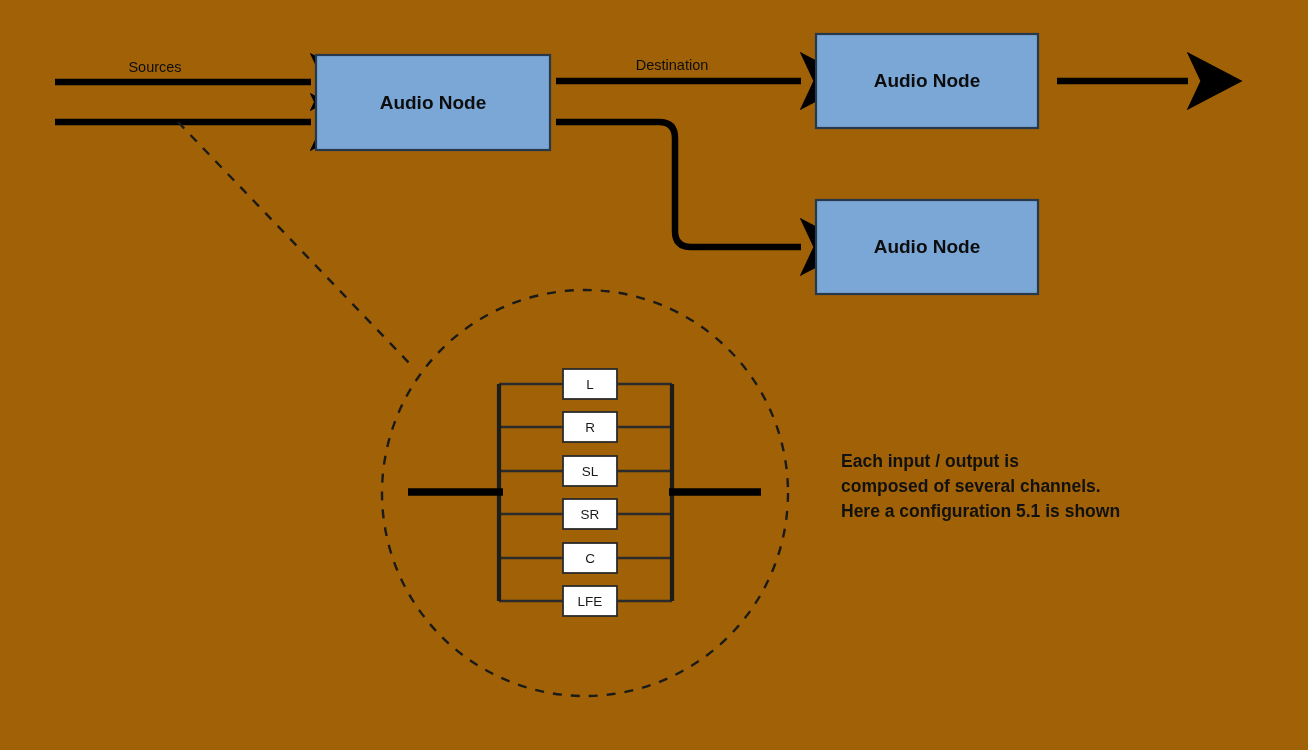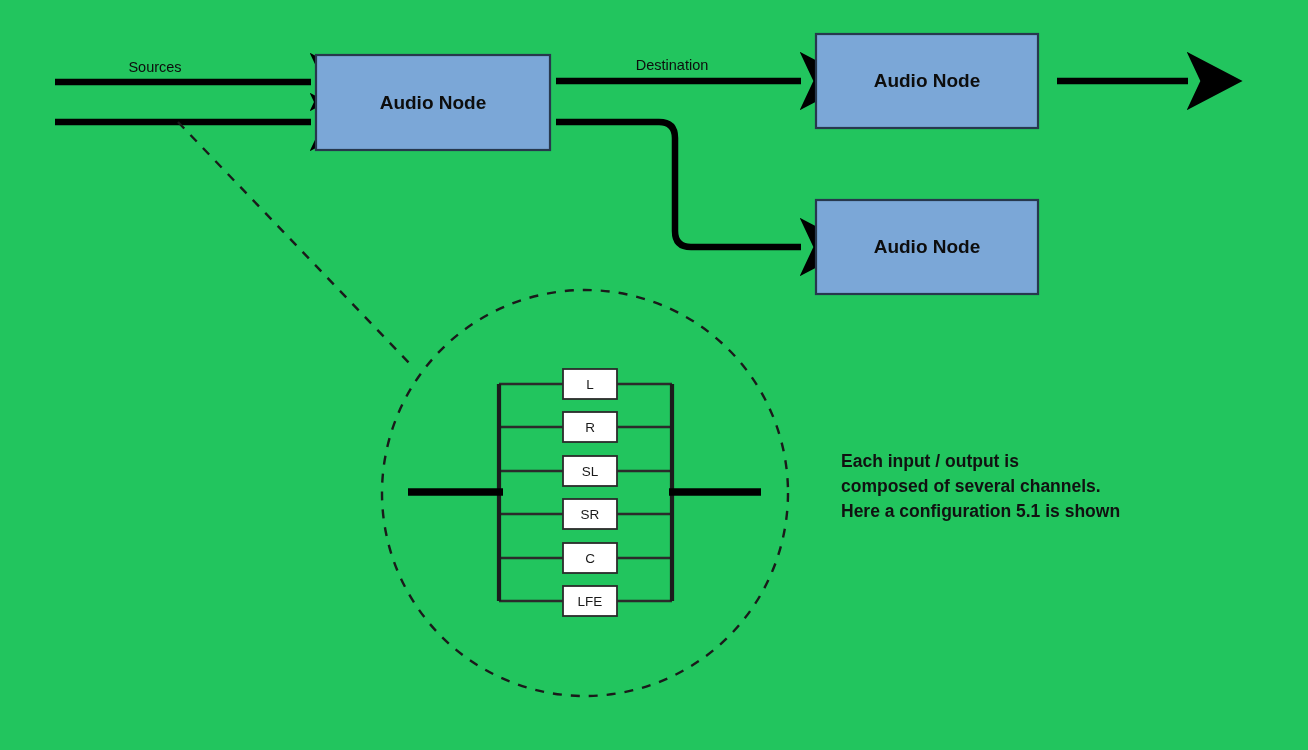--- a/index.html
+++ b/index.html
@@ -14,7 +14,7 @@
     position: relative;
     width: 1308px;
     height: 750px;
-    background: #22c55e;
+    background: #a16207;
     overflow: hidden;
   }
   #diagram-svg {

